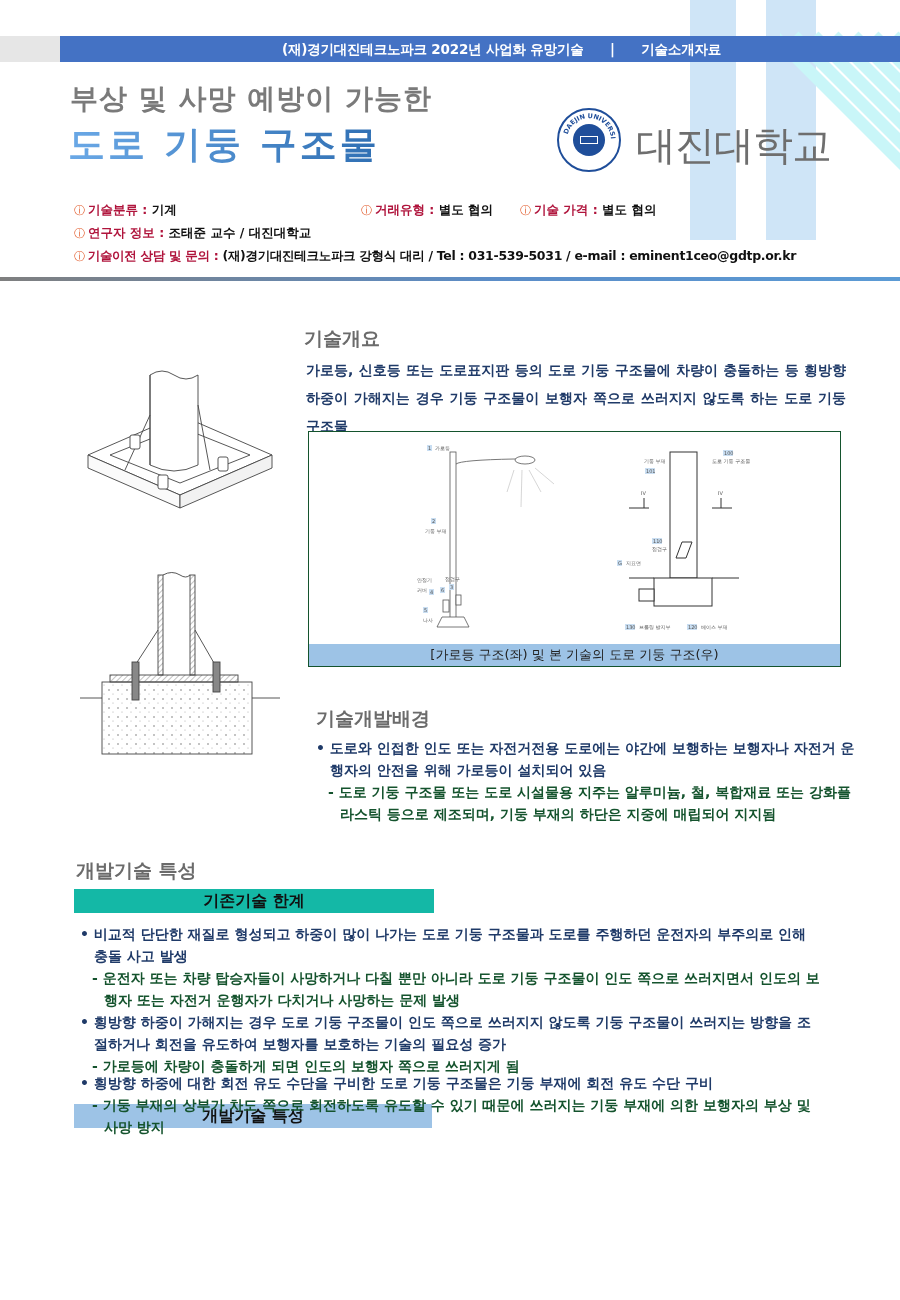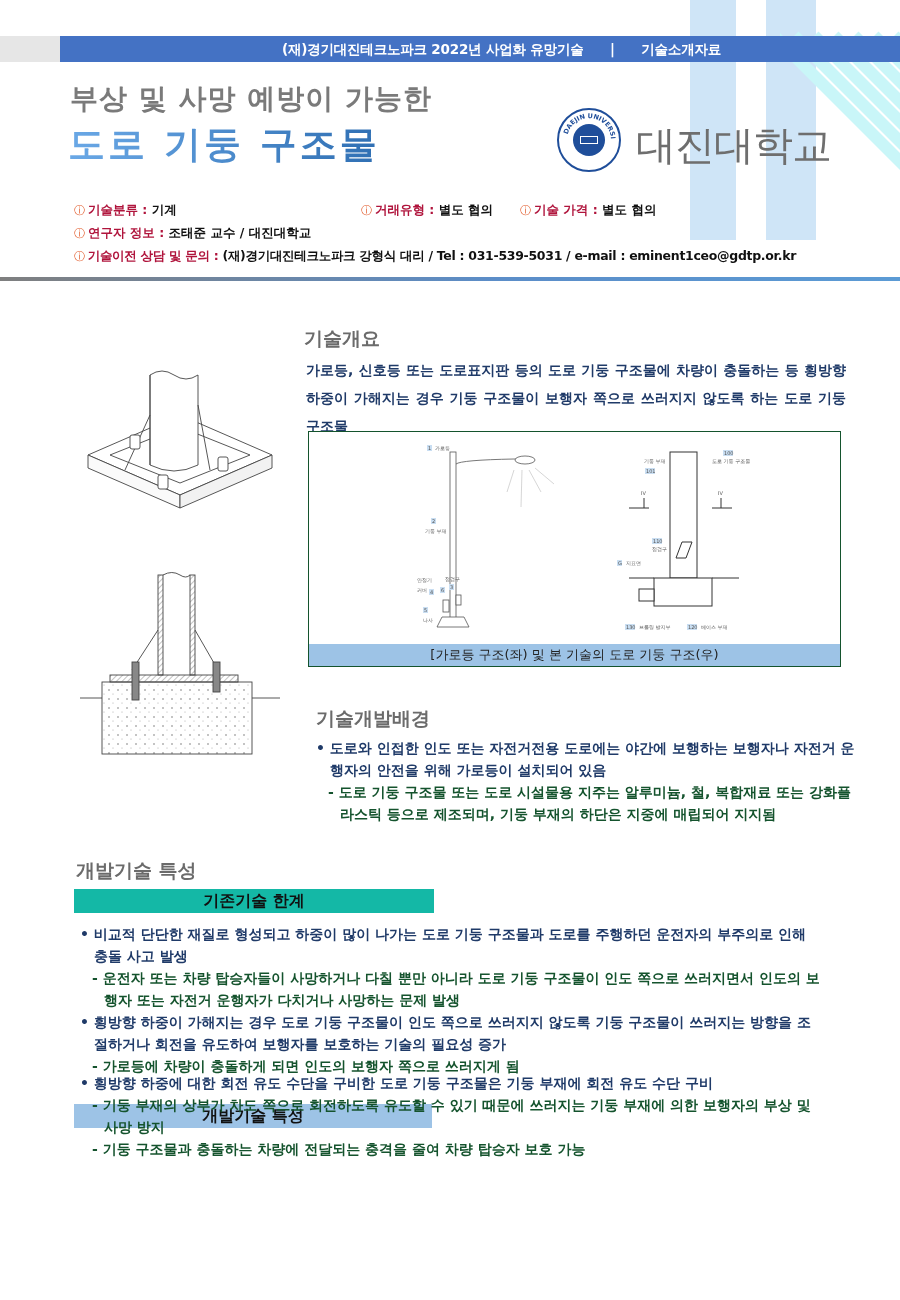--- a/index.html
+++ b/index.html
@@ -242,7 +242,6 @@
 <div class="bullets" style="left:80px; top:1072px; width:740px;">
   <div class="b">횡방향 하중에 대한 회전 유도 수단을 구비한 도로 기둥 구조물은 기둥 부재에 회전 유도 수단 구비</div>
   <div class="d">기둥 부재의 상부가 차도 쪽으로 회전하도록 유도할 수 있기 때문에 쓰러지는 기둥 부재에 의한 보행자의 부상 및 사망 방지</div>
-  <div class="d">기둥 구조물과 충돌하는 차량에 전달되는 충격을 줄여 차량 탑승자 보호 가능</div>
 </div>
 
 </body></html>

